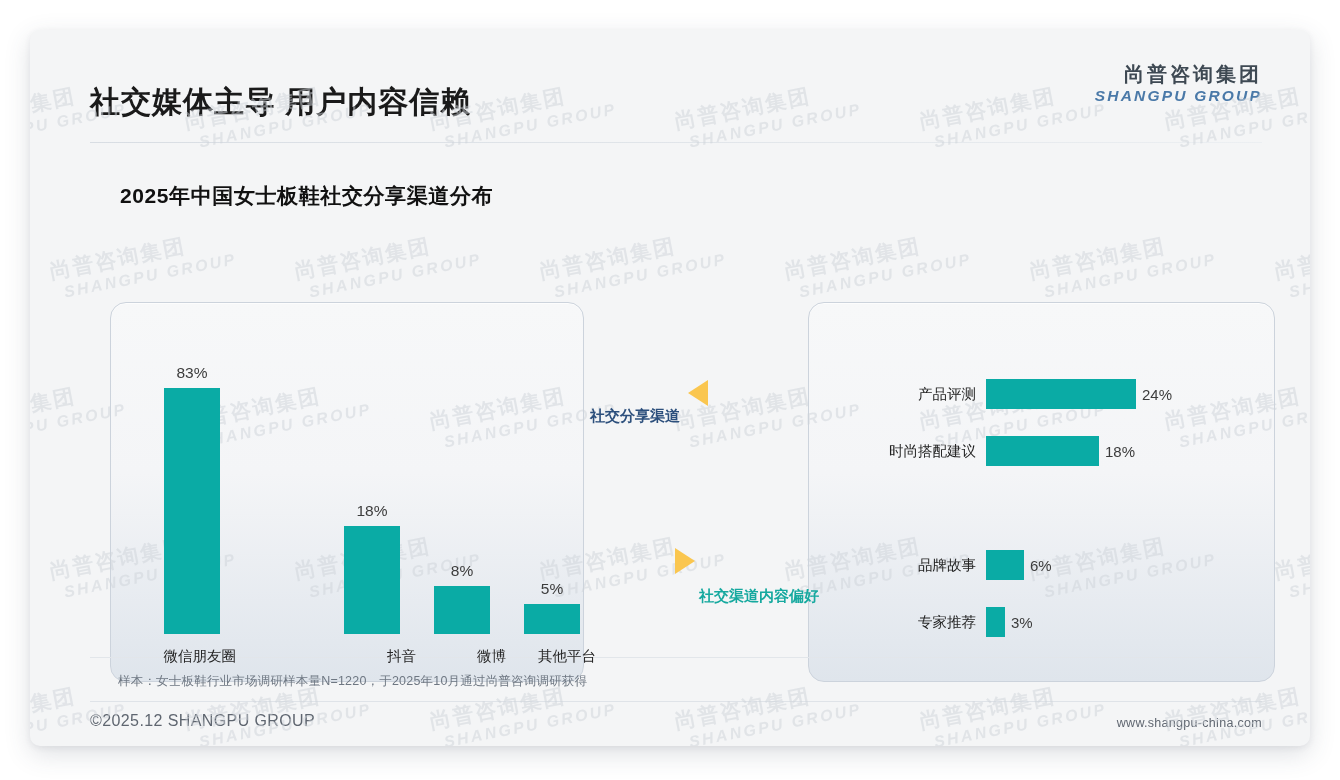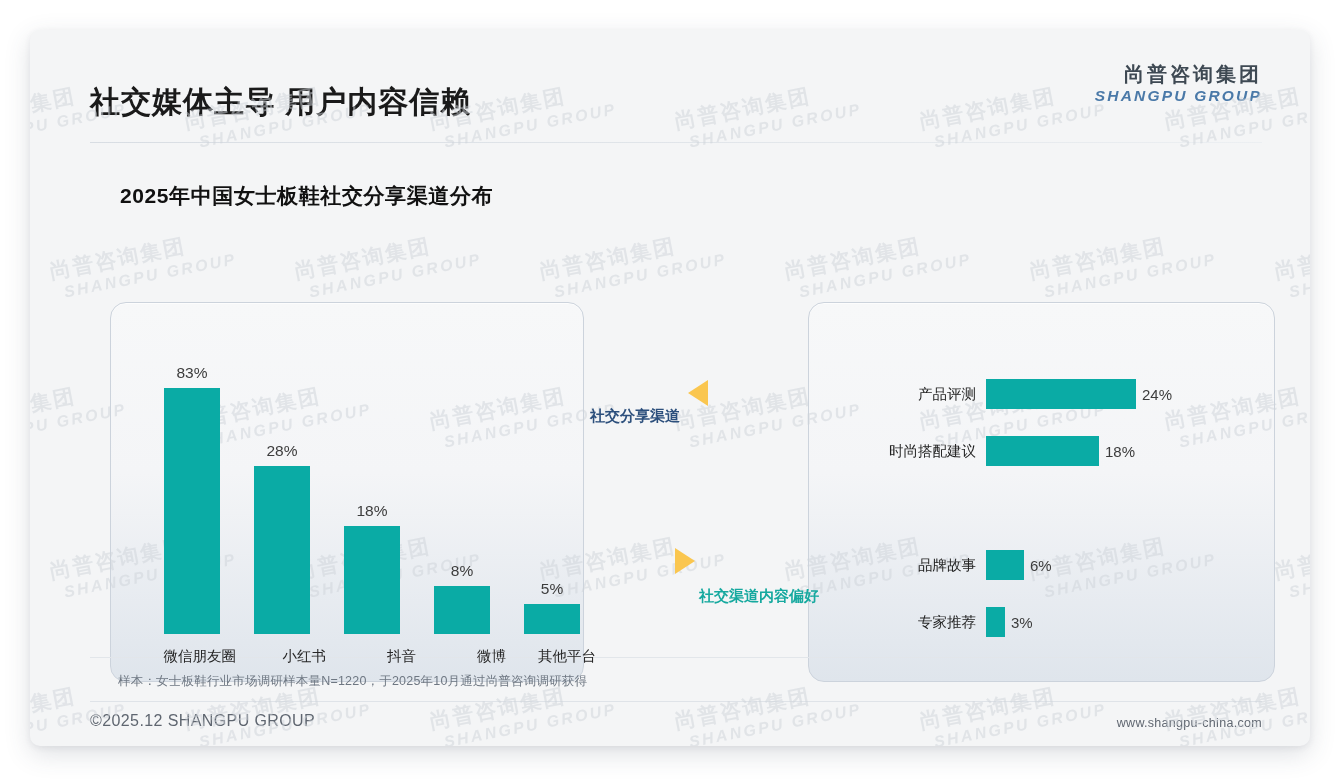--- a/index.html
+++ b/index.html
@@ -385,11 +385,6 @@
           <div class="vbar-val" style="bottom: 252px;">83%</div>
           <div class="vbar-cat">微信朋友圈</div>
         </div>
-        <div class="vbar-col" style="left: 136px; height: 168px;">
-          <div class="vbar-fill" style="height: 168px; background: rgb(10, 171, 165);"></div>
-          <div class="vbar-val" style="bottom: 174px;">28%</div>
-          <div class="vbar-cat">小红书</div>
-        </div>
         <div class="vbar-col" style="left: 226px; height: 108px;">
           <div class="vbar-fill" style="height: 108px; background: rgb(10, 171, 165);"></div>
           <div class="vbar-val" style="bottom: 114px;">18%</div>

